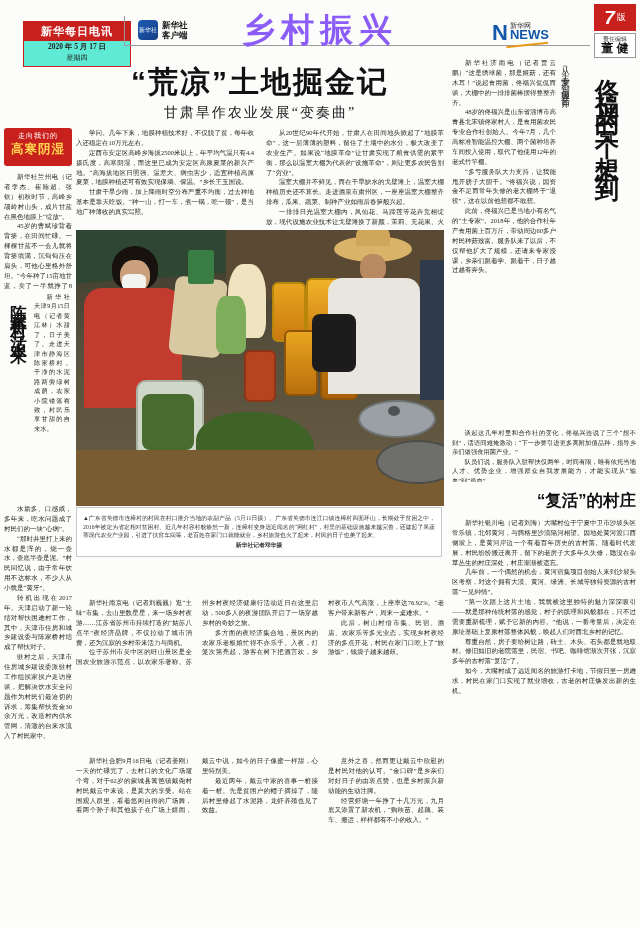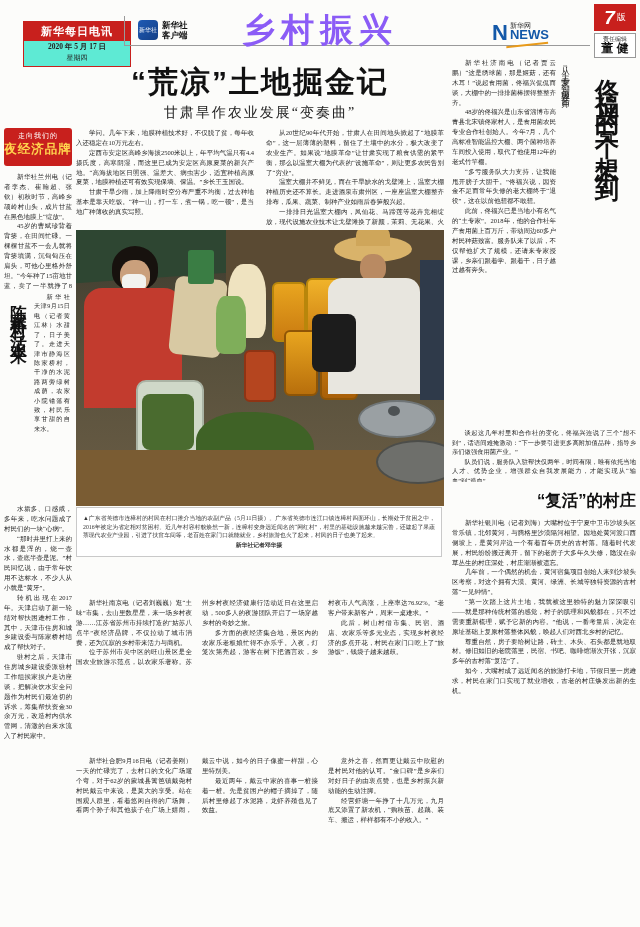--- a/index.html
+++ b/index.html
@@ -132,7 +132,7 @@
 
   <div class="abs badge">
     <div class="l1">走向我们的</div>
-    <div class="l2">夜经济品牌</div>
+    <div class="l2">高寒阴湿</div>
   </div>
   <div class="abs ls-seg1 bodytext">
       <p>新华社兰州电（记者李杰、崔翰超、张钦）初秋时节，高峰乡颉岭村山头，成片甘蓝在黑色地膜上“绽放”。</p>

